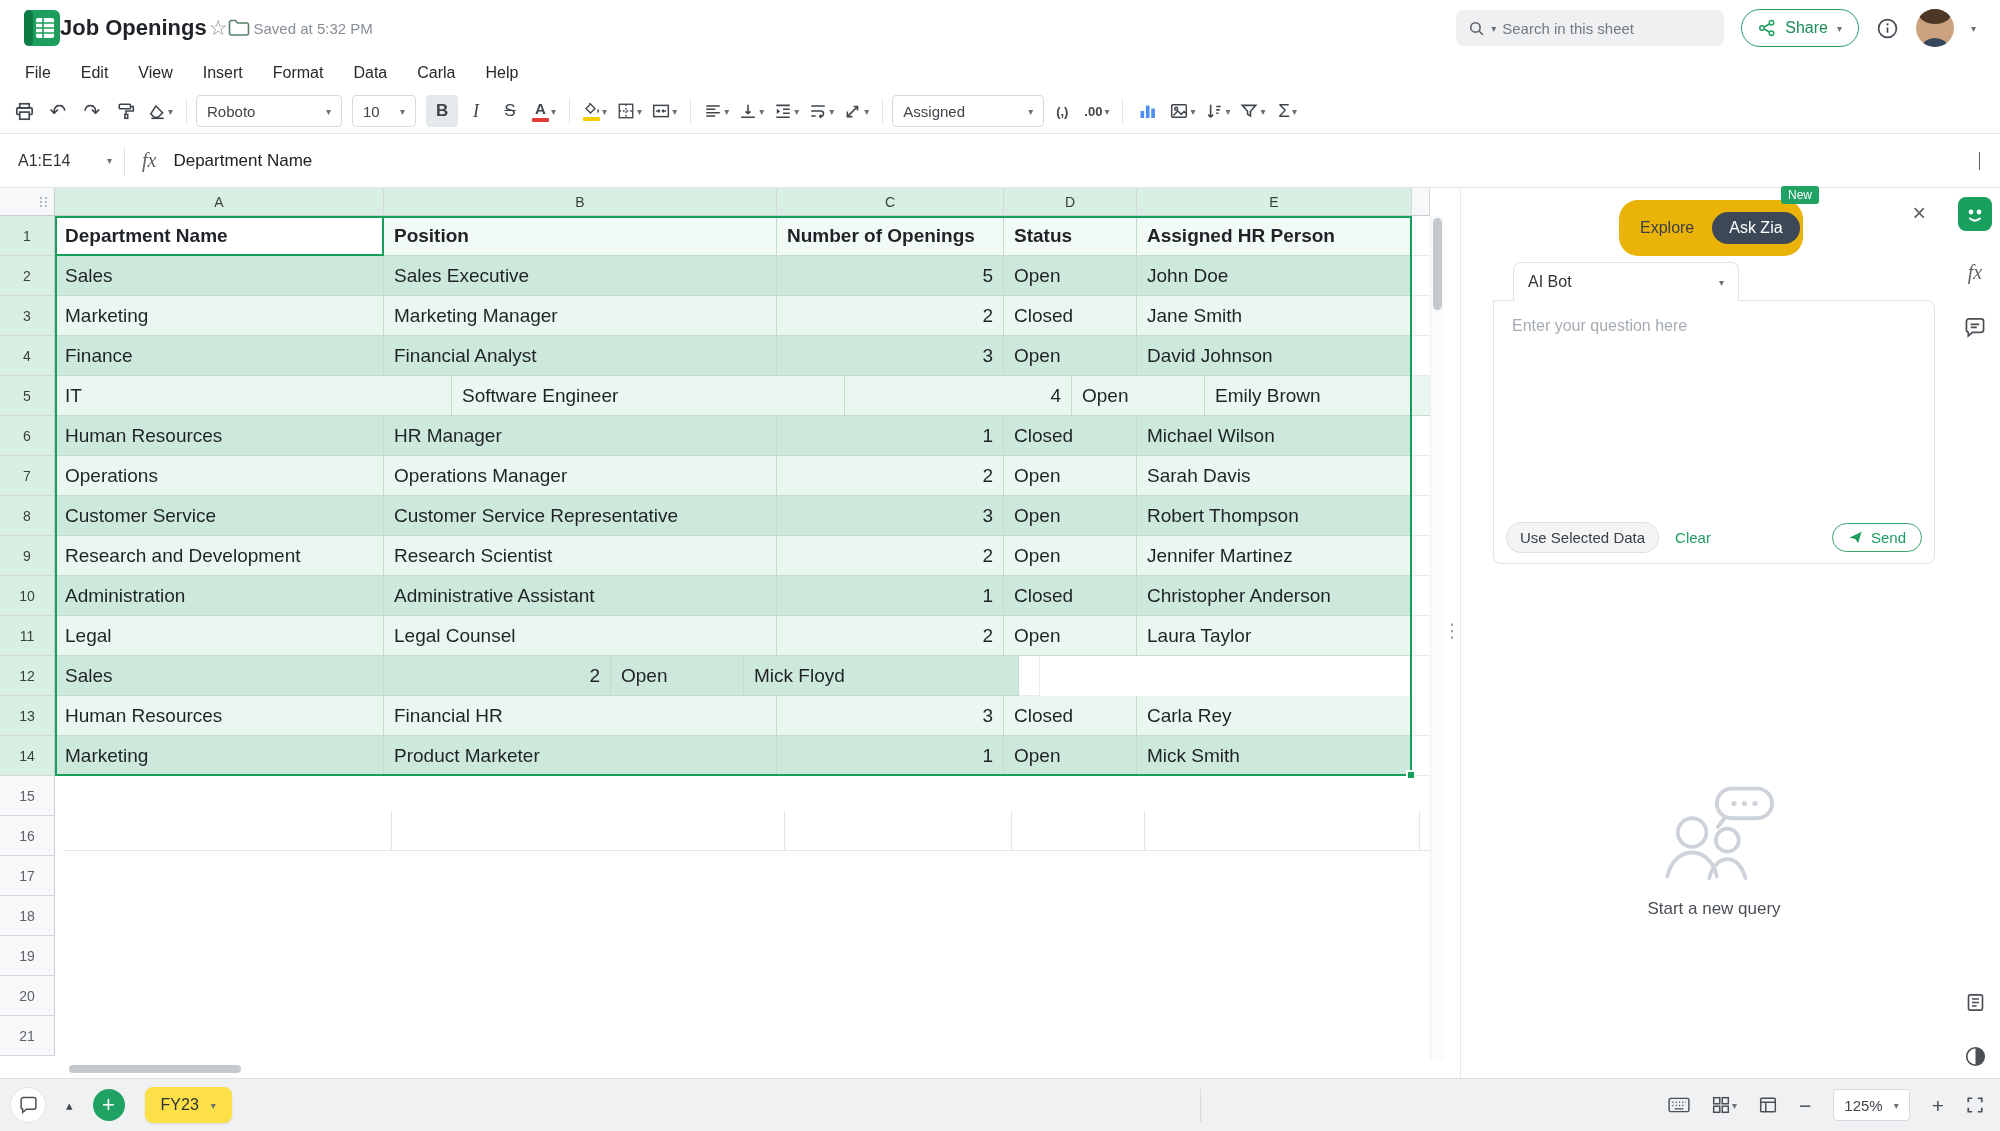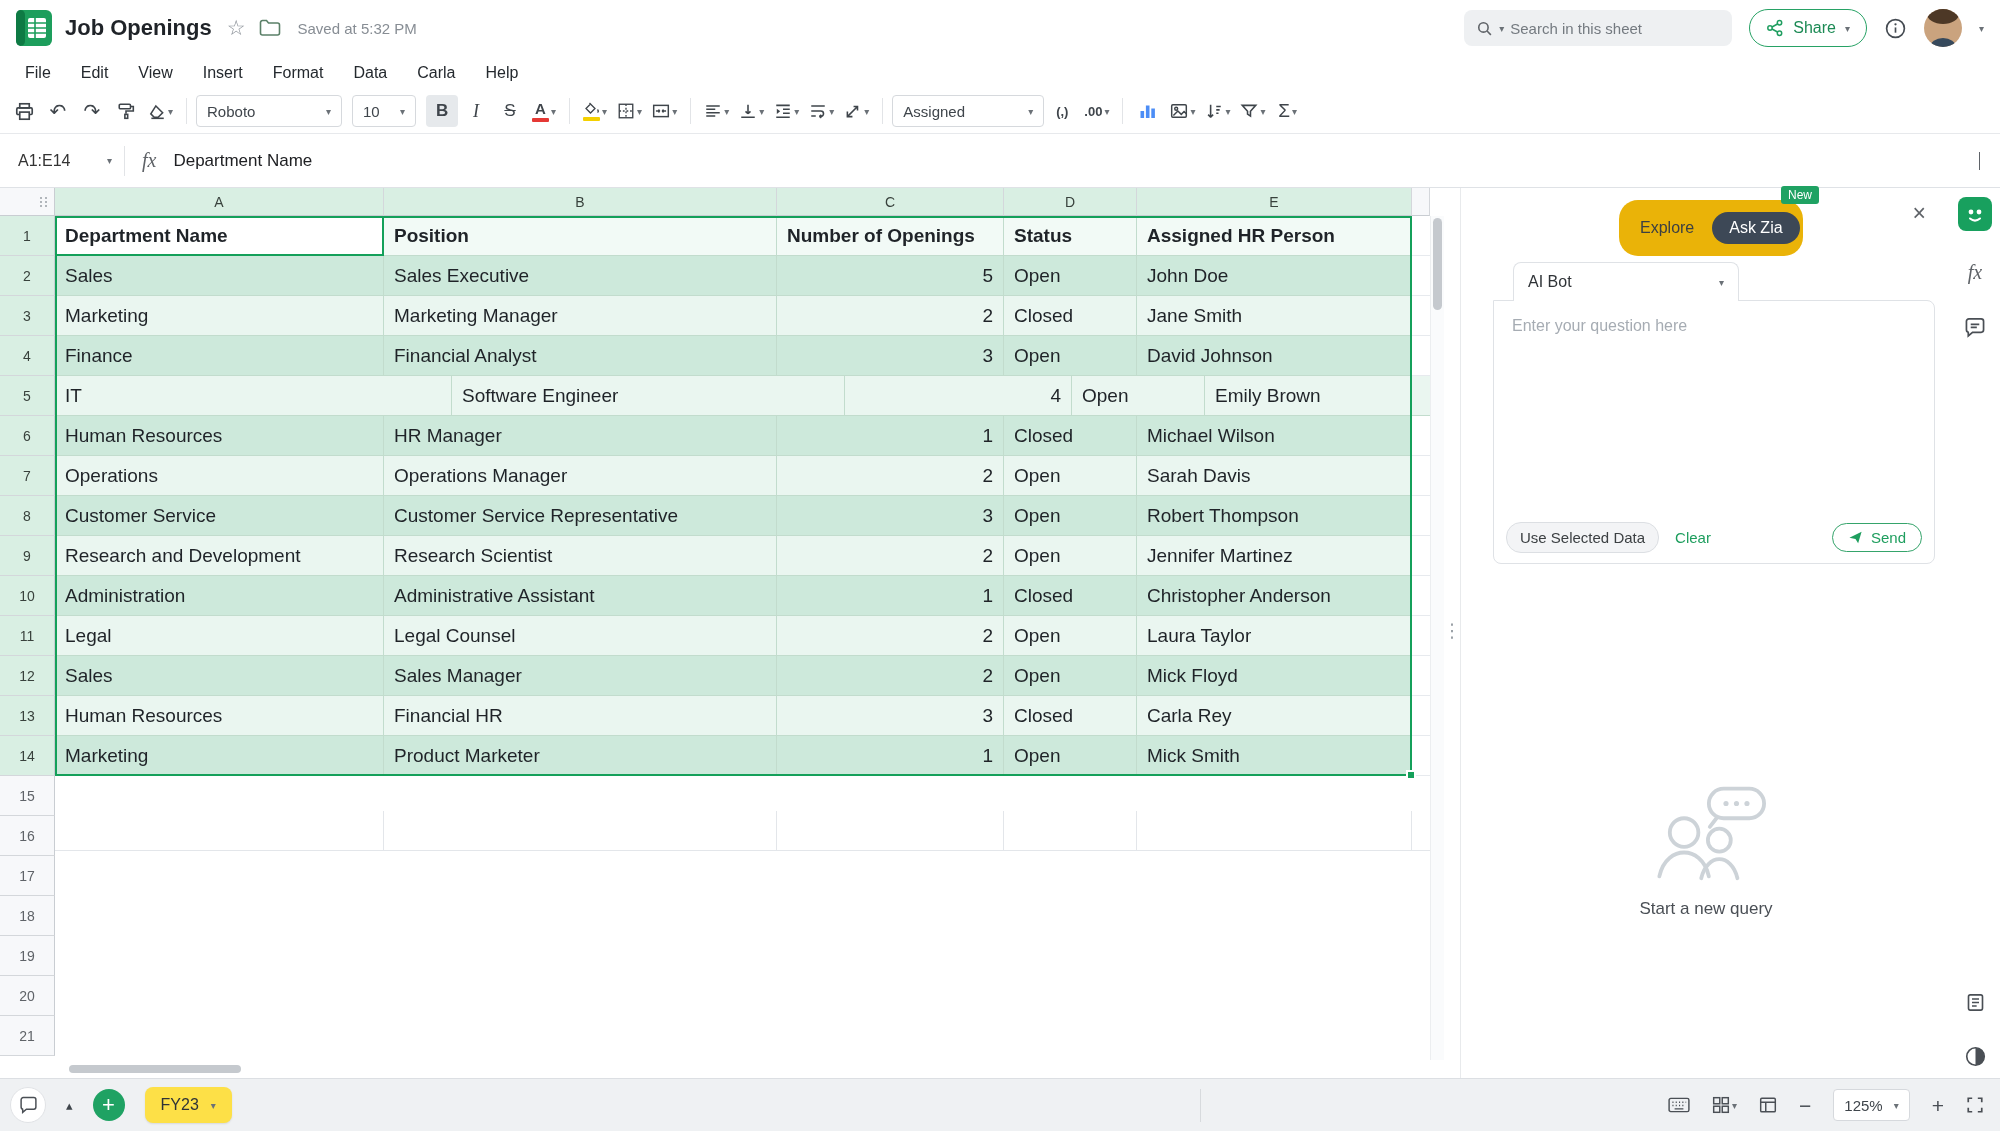--- a/index.html
+++ b/index.html
@@ -8,7 +8,7 @@
 body{position:relative;font-family:"Liberation Sans",sans-serif;background:#fff;color:#202124;cursor:default}
 svg{display:block}
 
-.topbar{position:absolute;left:0;top:0;width:100%;height:56px;display:flex;align-items:center;padding:0 16px;gap:13px;background:#fff}
+.topbar{position:absolute;left:0;top:0;width:100%;height:56px;display:flex;align-items:center;padding:0 24px;background:#fff}
 .title{font-size:22px;font-weight:700;color:#1f2328;white-space:nowrap}
 .star{font-size:21px;color:#8a9097;margin-left:2px}
 .saved{font-size:15px;color:#878d94;margin-left:4px}

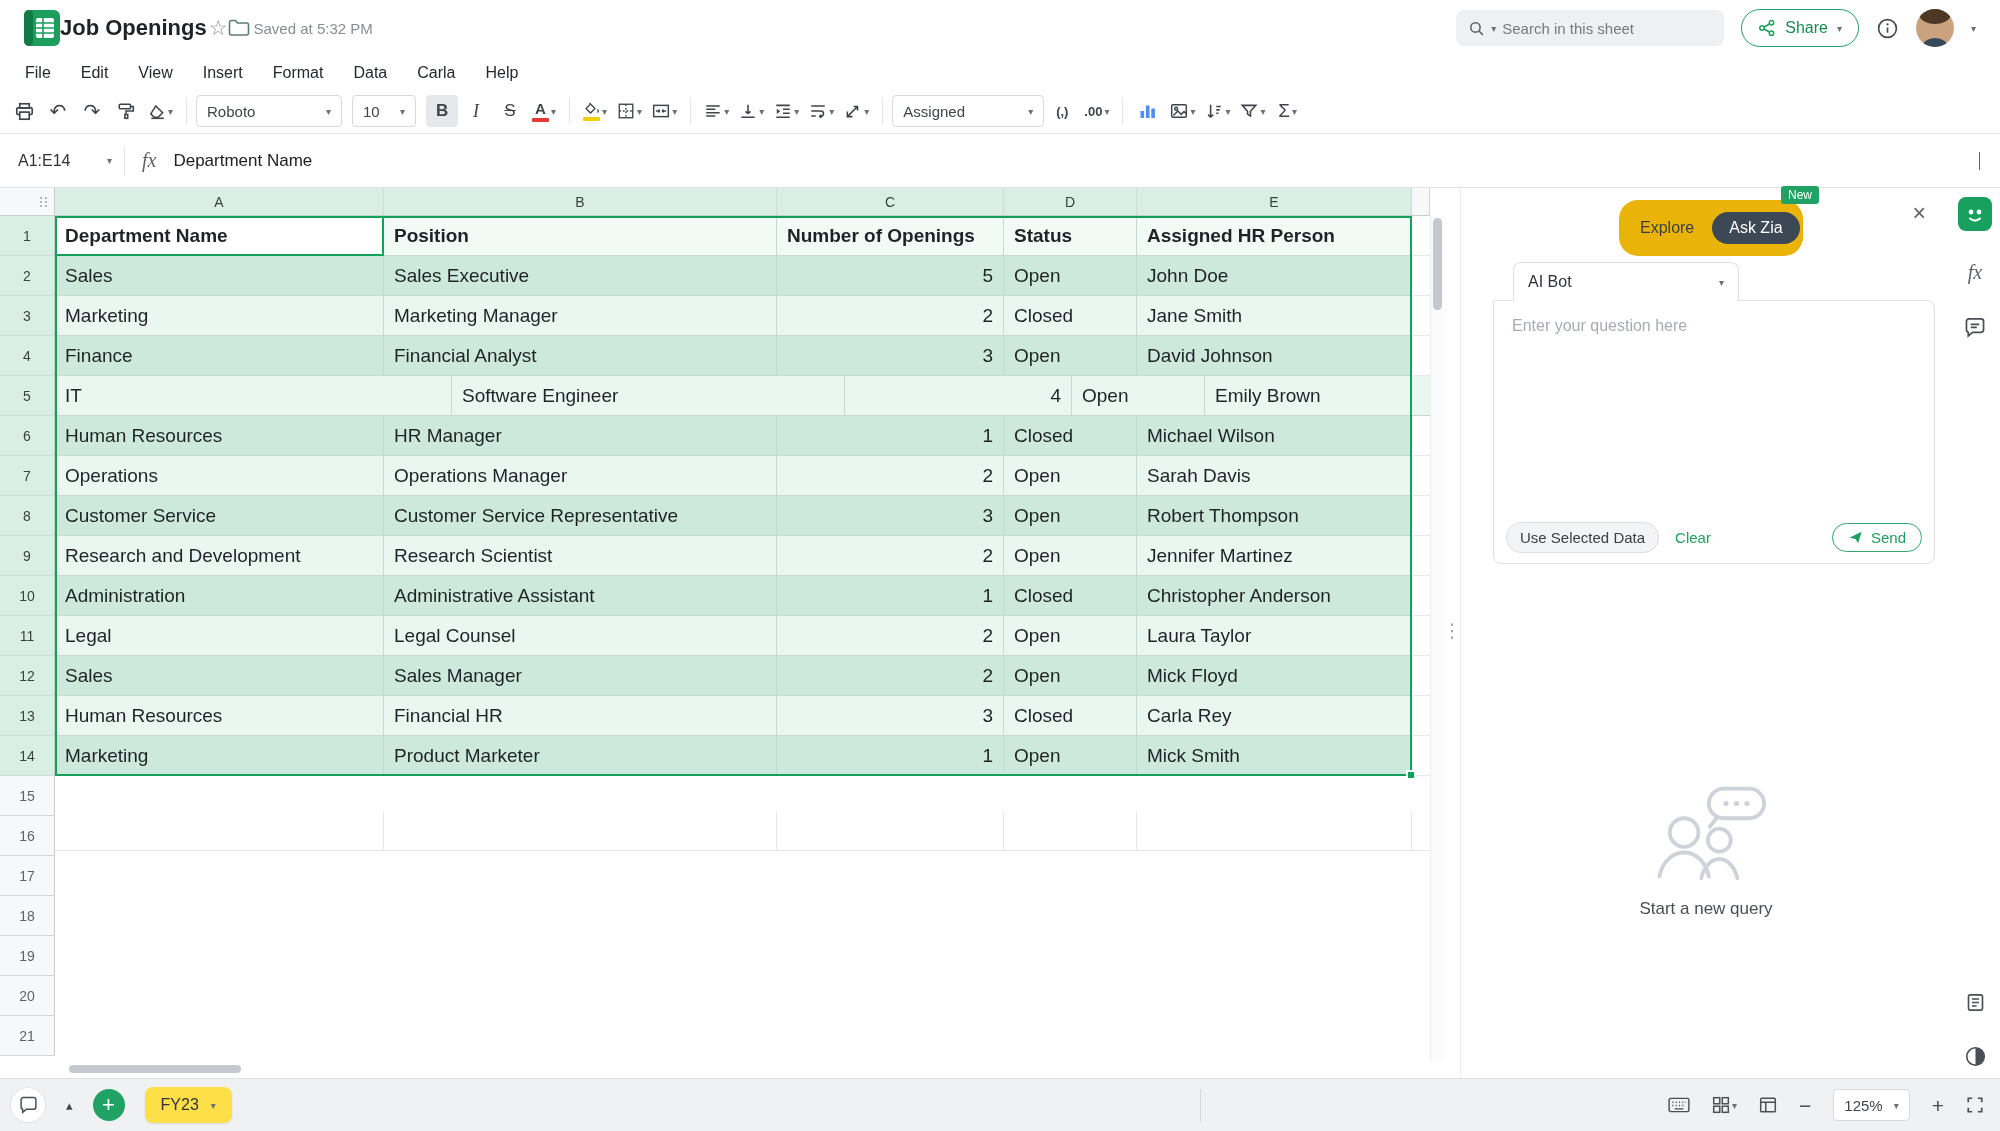--- a/index.html
+++ b/index.html
@@ -467,7 +467,6 @@
       </div>
       <div class="grow even sel">
         <div class="cell" style="width: 329px;">Sales</div>
-        <div class="cell" style="width: 393px;">Sales Manager</div>
         <div class="cell num" style="width: 227px;">2</div>
         <div class="cell" style="width: 133px;">Open</div>
         <div class="cell" style="width: 275px;">Mick Floyd</div>

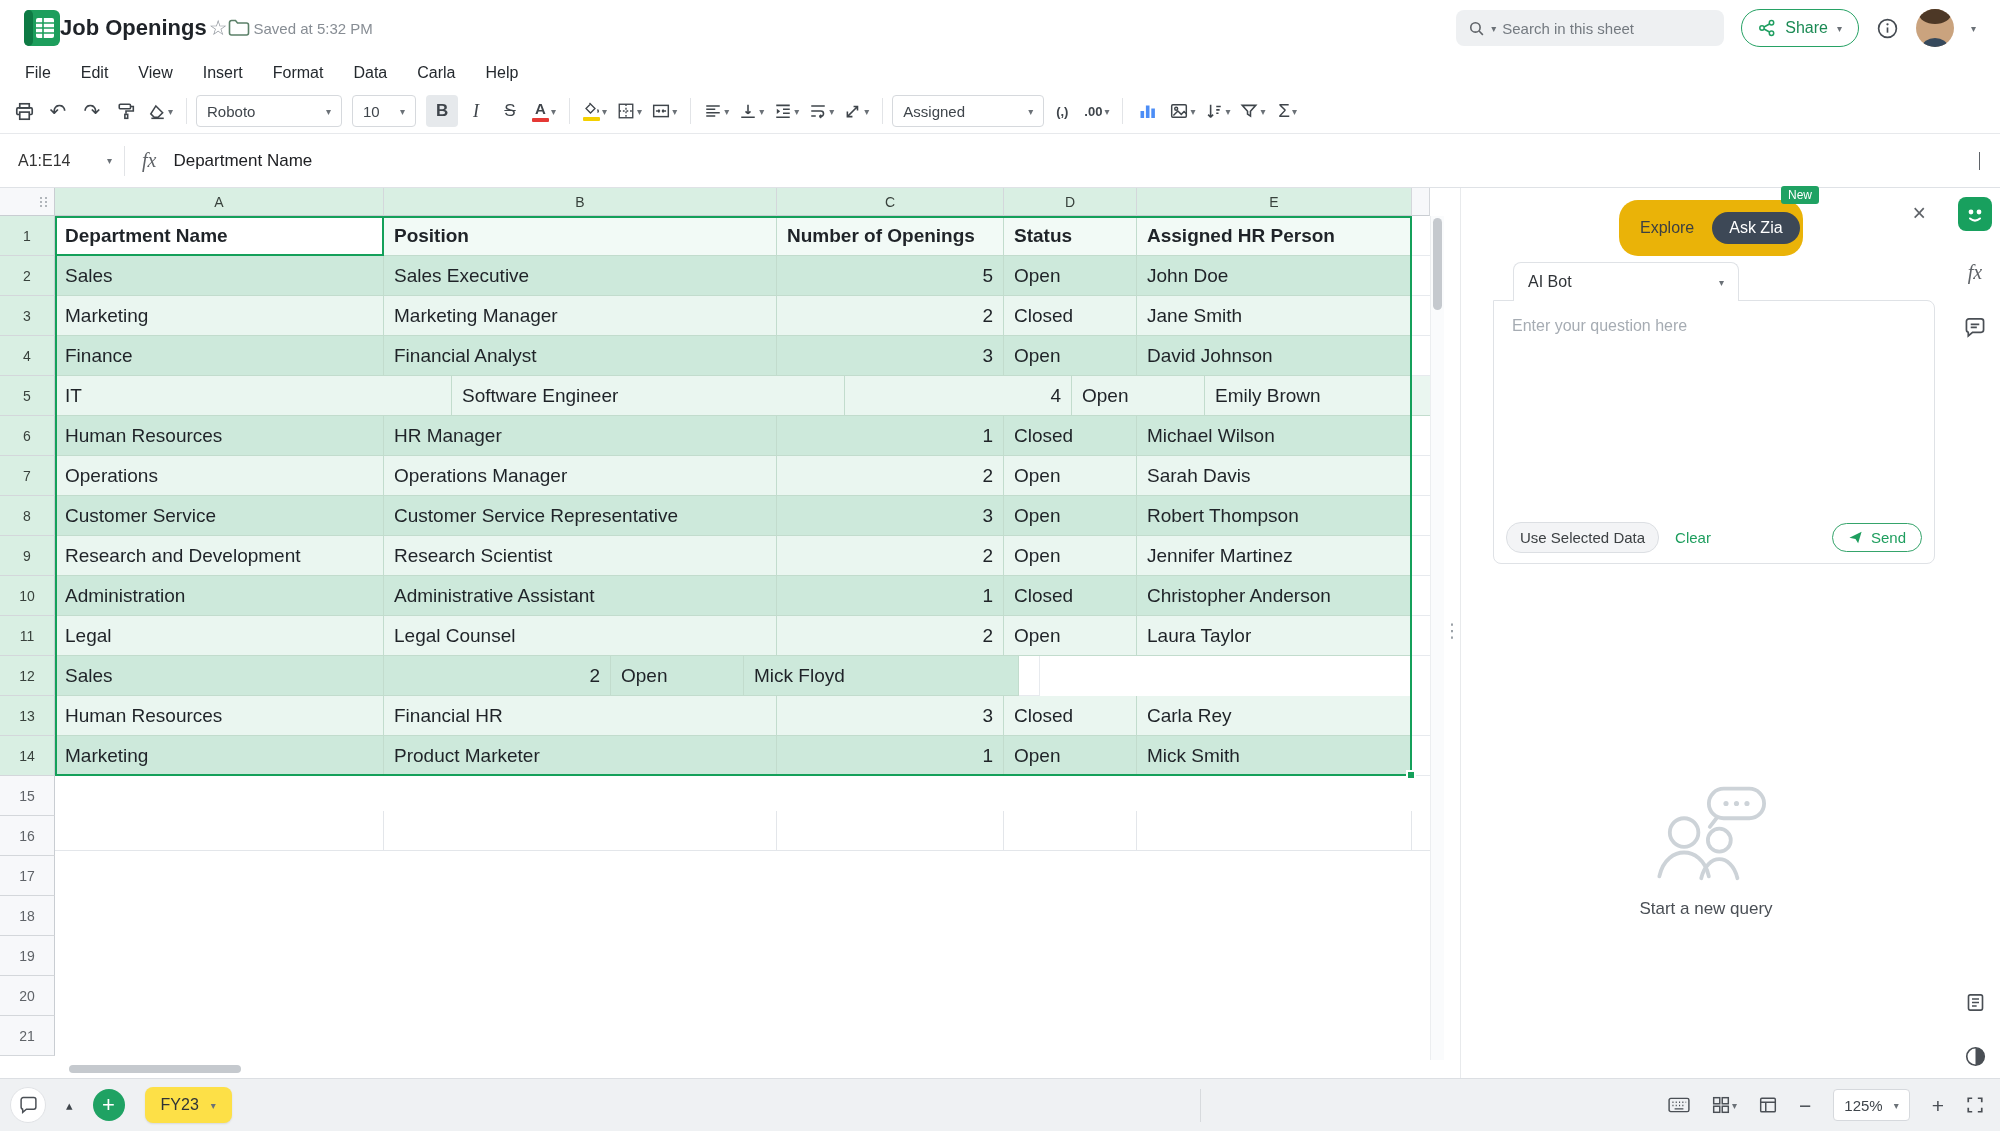--- a/index.html
+++ b/index.html
@@ -87,7 +87,7 @@
 .usd{background:#f3f4f6;border:1px solid #dcdfe3;border-radius:15px;padding:6px 13px;font-size:15px;color:#3c4043}
 .clearlink{color:#1e9e5e;font-size:15px}
 .sendbtn{margin-left:auto;border:1.5px solid #35a46b;border-radius:16px;padding:5px 15px;display:flex;align-items:center;gap:8px;color:#1e9e5e;font-size:15px;background:#fff}
-.empty{position:absolute;left:0;top:595px;width:490px;text-align:center}
+.empty{position:absolute;left:8px;top:595px;width:490px;text-align:center}
 .empty svg{margin:0 auto}
 .empty .cap{margin-top:16px;font-size:17px;color:#4a4f55}
 

